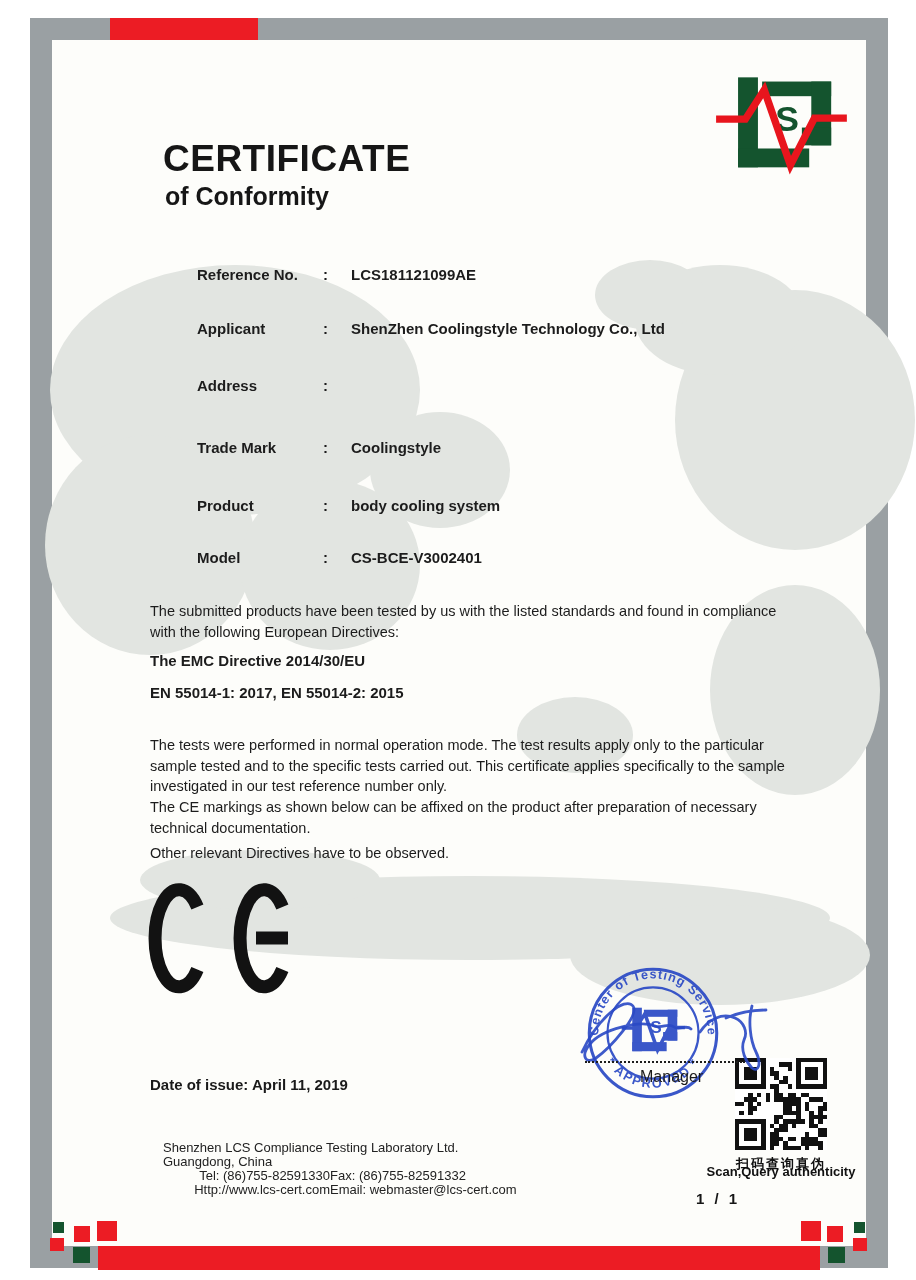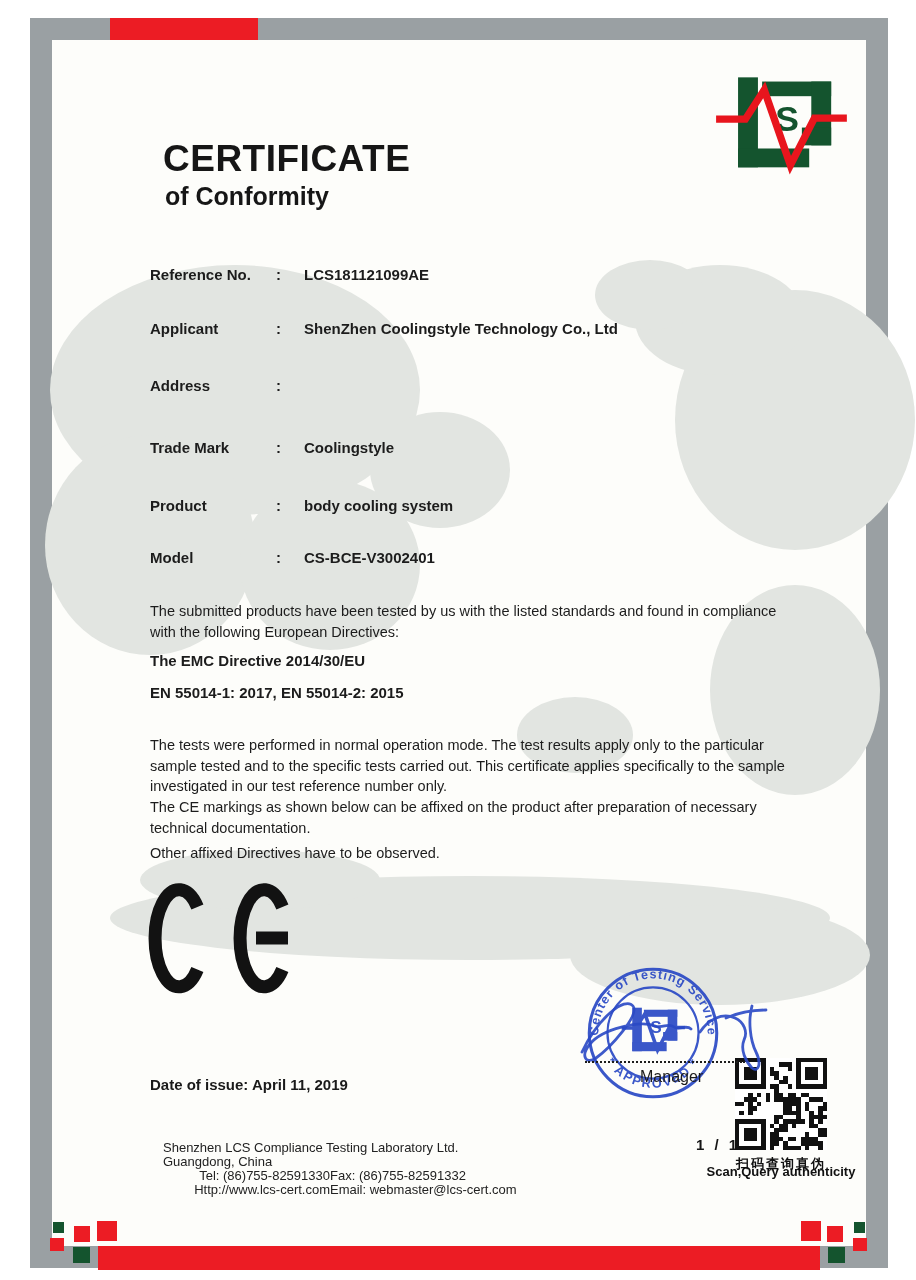--- a/index.html
+++ b/index.html
@@ -18,7 +18,7 @@
 
   .field { position:absolute; left:150px; display:flex; width:662px; font-weight:bold;
            font-size:15px; line-height:20px; color:#1c1c1c; z-index:2; }
-  .field .lbl { width:126px; flex:none; }
+  .field .lbl { width:126px; flex:none;margin-left:47px; }
   .field .col { width:28px; flex:none; }
   .field .val { flex:1; }
 

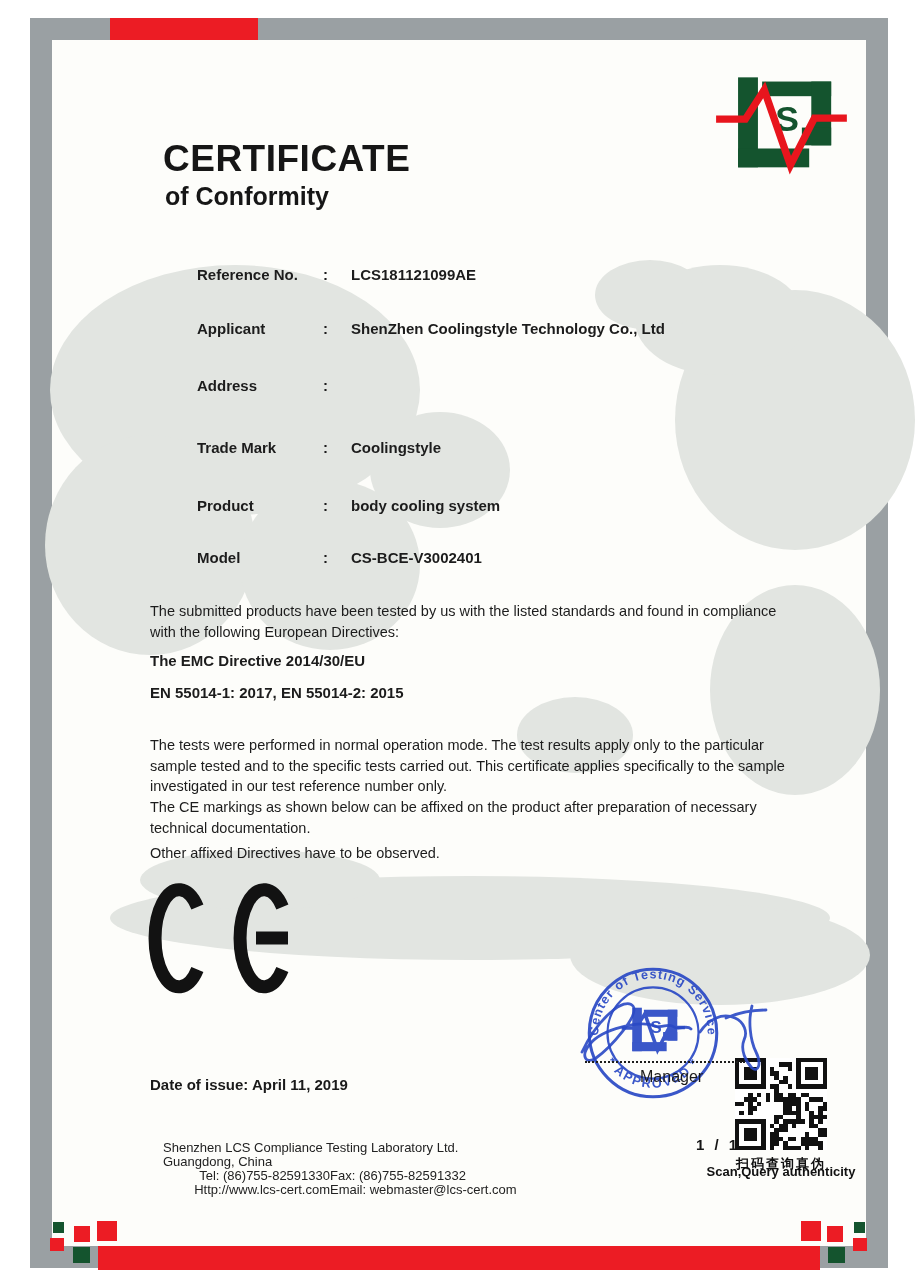--- a/index.html
+++ b/index.html
@@ -141,7 +141,7 @@
   <div class="para bold" style="top:683px">EN 55014-1: 2017, EN 55014-2: 2015</div>
   <div class="para" style="top:735px">The tests were performed in normal operation mode. The test results apply only to the particular sample tested and to the specific tests carried out. This certificate applies specifically to the sample investigated in our test reference number only.</div>
   <div class="para" style="top:797px">The CE markings as shown below can be affixed on the product after preparation of necessary technical documentation.</div>
-  <div class="para" style="top:843px">Other affixed Directives have to be observed.</div>
+  <div class="para" style="top:843px">Other relevant Directives have to be observed.</div>
 
   <svg class="ce-svg" width="150" height="115" viewBox="0 0 150 115">
     <g fill="none" stroke="#121212" stroke-width="13">

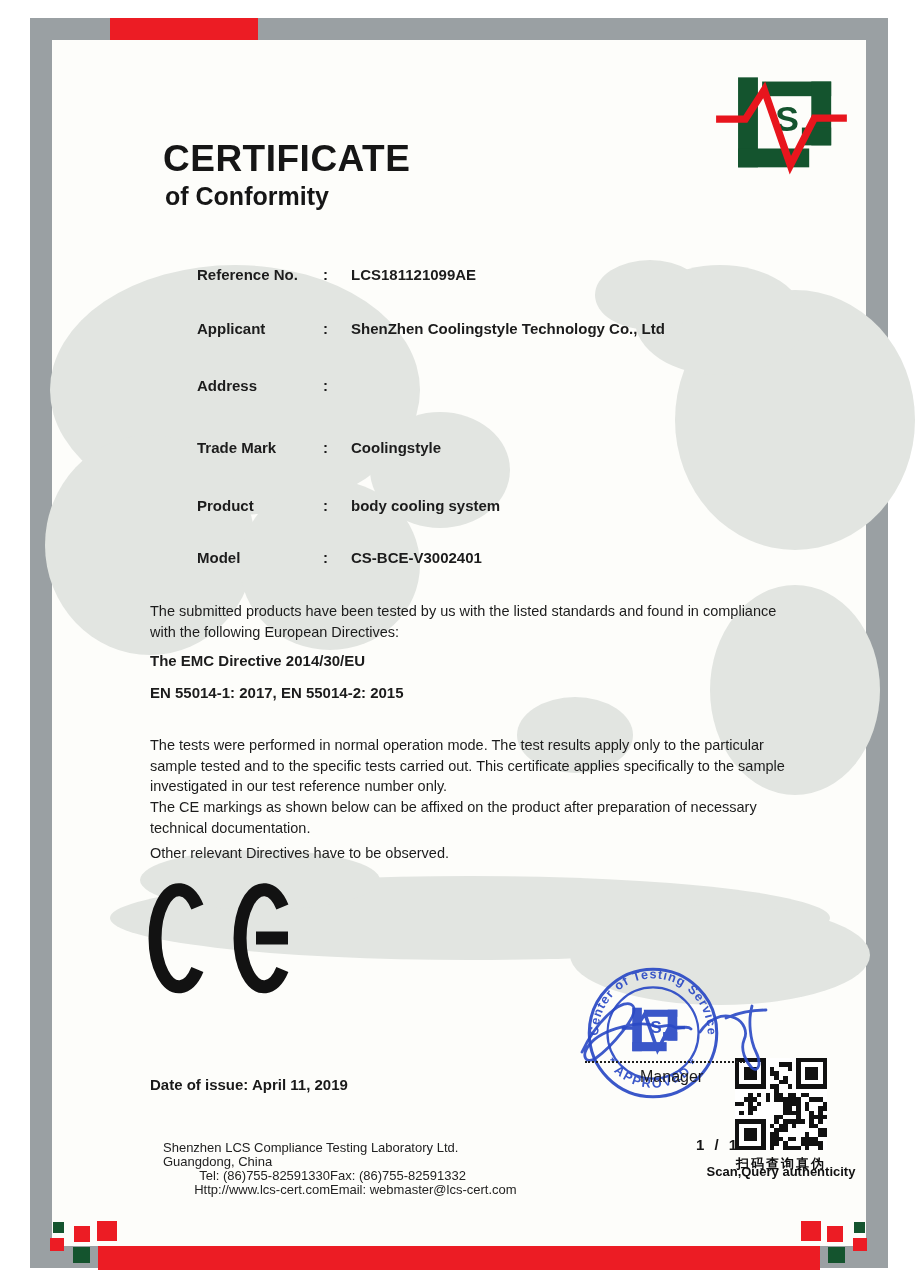--- a/index.html
+++ b/index.html
@@ -46,7 +46,7 @@
   .qr-caption-en { position:absolute; left:688px; top:1164px; width:186px; text-align:center;
                    font-size:13px; font-weight:bold; color:#111; z-index:2; }
 
-  .page-num { position:absolute; left:696px; top:1136px; font-size:15px; font-weight:bold;
+  .page-num { position:absolute; left:696px; top:1190px; font-size:15px; font-weight:bold;
               letter-spacing:3px; color:#161616; z-index:2; }
 
   .footer { position:absolute; left:163px; top:1141px; width:540px; font-size:13px;

